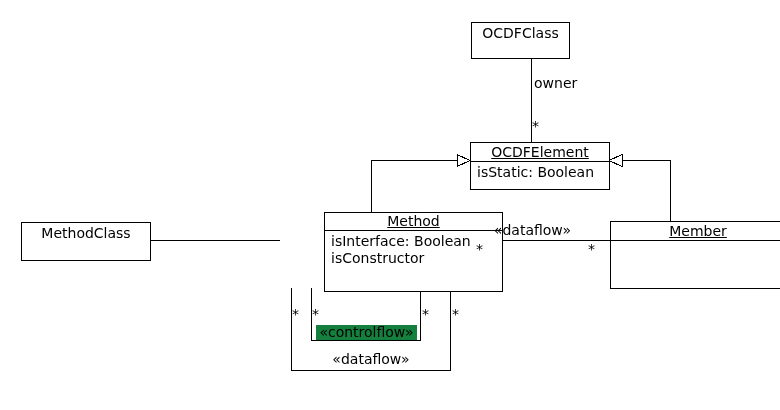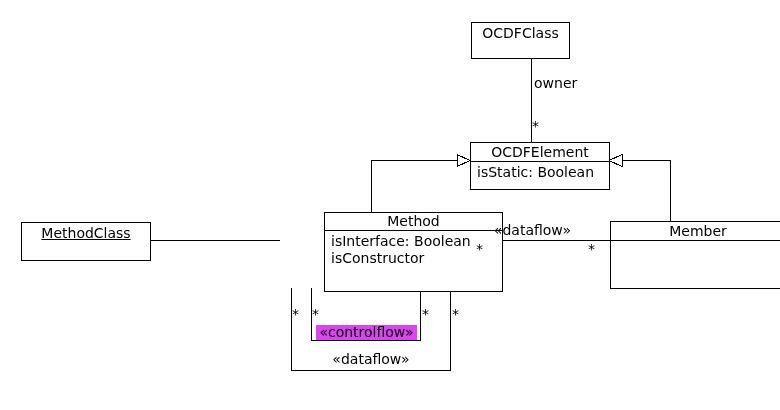--- a/index.html
+++ b/index.html
@@ -26,7 +26,7 @@
     white-space: nowrap;
     overflow: hidden;
   }
-  .uml-title.sep { border-bottom: 1px solid #000000; }
+  .uml-title.sep { border-bottom: 1px solid #000000; text-decoration: underline; }
   .uml-attrs { padding: 2px 0 0 6px; }
   .uml-attr { line-height: 17px; white-space: nowrap; }
   .edge-label {

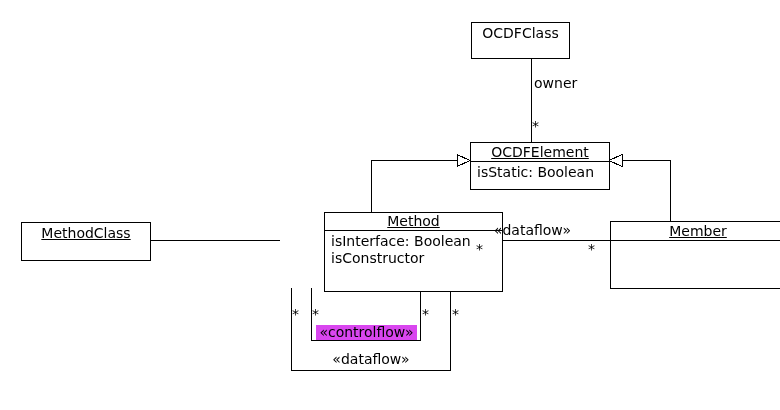--- a/index.html
+++ b/index.html
@@ -80,7 +80,7 @@
   </div>
 
   <div class="uml-class" style="left:21px; top:222px; width:130px; height:39px;">
-    <div class="uml-title" style="line-height:21px;text-decoration:underline;">MethodClass</div>
+    <div class="uml-title" style="line-height:21px;">MethodClass</div>
   </div>
 
   <div class="uml-class" style="left:610px; top:221px; width:176px; height:68px;">

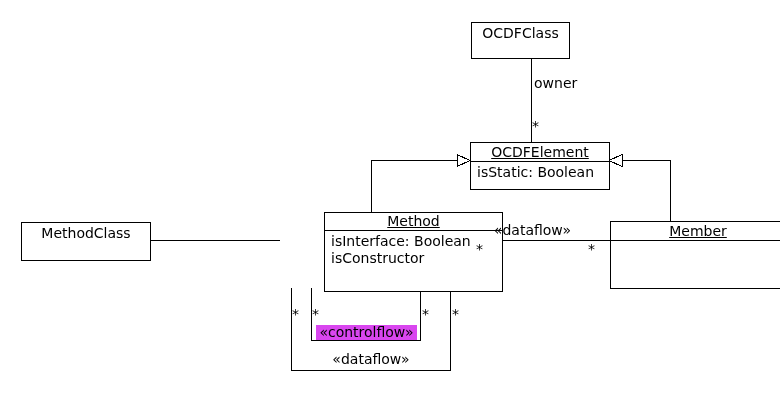--- a/index.html
+++ b/index.html
@@ -100,7 +100,7 @@
   <div class="edge-label" style="left:422px; top:307px;">*</div>
   <div class="edge-label" style="left:452px; top:307px;">*</div>
 
-  <div class="edge-label centered" style="left:316px; top:325px; width:101px; background:#d946ef;">«controlflow»</div>
+  <div class="edge-label centered" style="left:316px; top:325px; width:101px; background:#15803d;">«controlflow»</div>
   <div class="edge-label centered" style="left:321px; top:352px; width:100px; background:#ffffff;">«dataflow»</div>
 
 </div>

